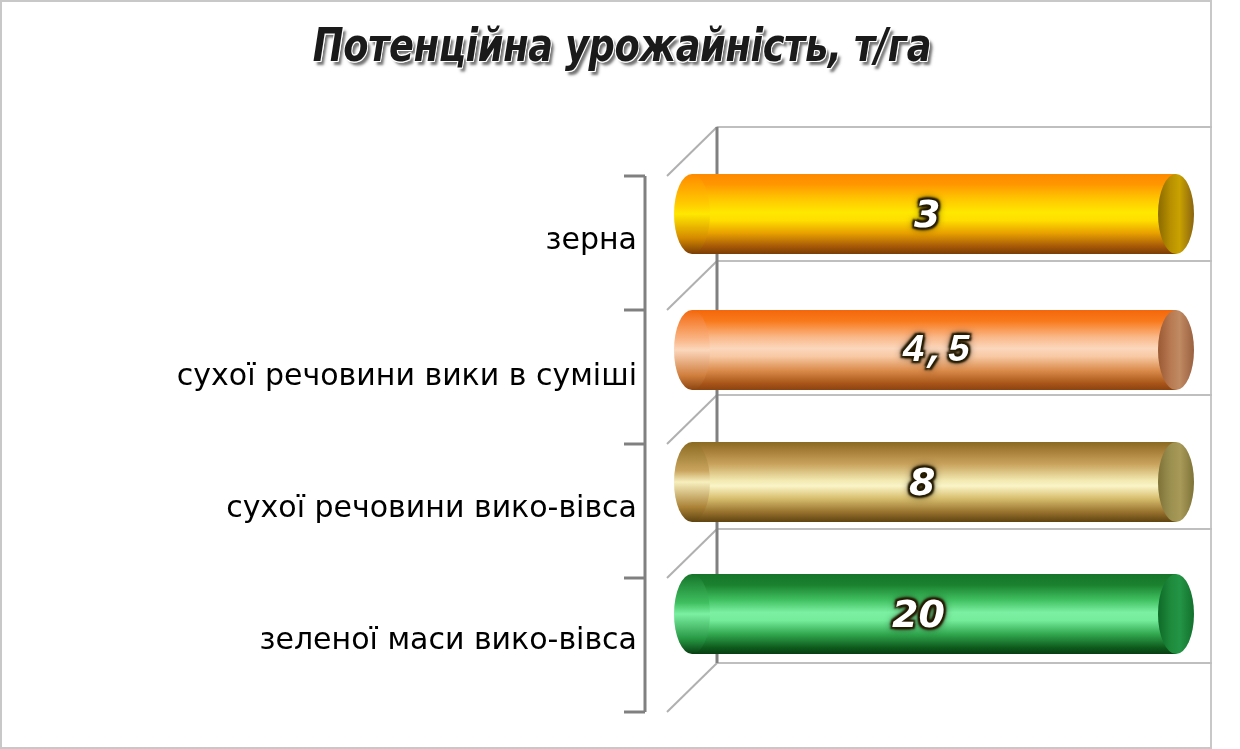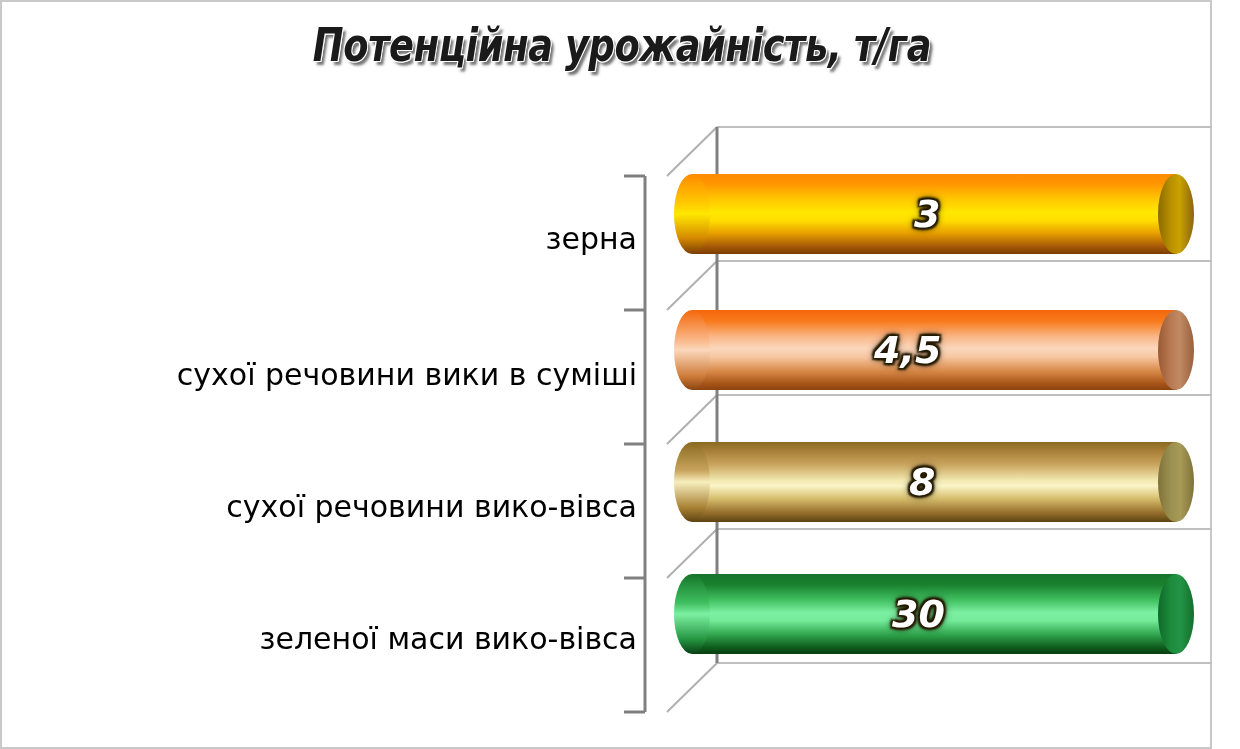--- a/index.html
+++ b/index.html
@@ -184,7 +184,7 @@
       <div class="bar-cap-left" style="background:linear-gradient(to bottom,#F4670A 0%,#FAB88A 38%,#FBD7BC 50%,#D07E3C 82%,#8B4410 100%);"></div>
       <div class="bar-cap-right" style="left:484px;
                   background:linear-gradient(to right,#9A5A34 0%,#B87A52 35%,#C08A62 60%,#9A6040 100%);"></div>
-      <div class="bar-value" style="left:200px;">4,5</div>
+      <div class="bar-value" style="left:228px;font-family:Liberation Mono, monospace;">4,5</div>
     </div>
 
     <div class="bar" style="left:672px; top:440px; width:520px;">

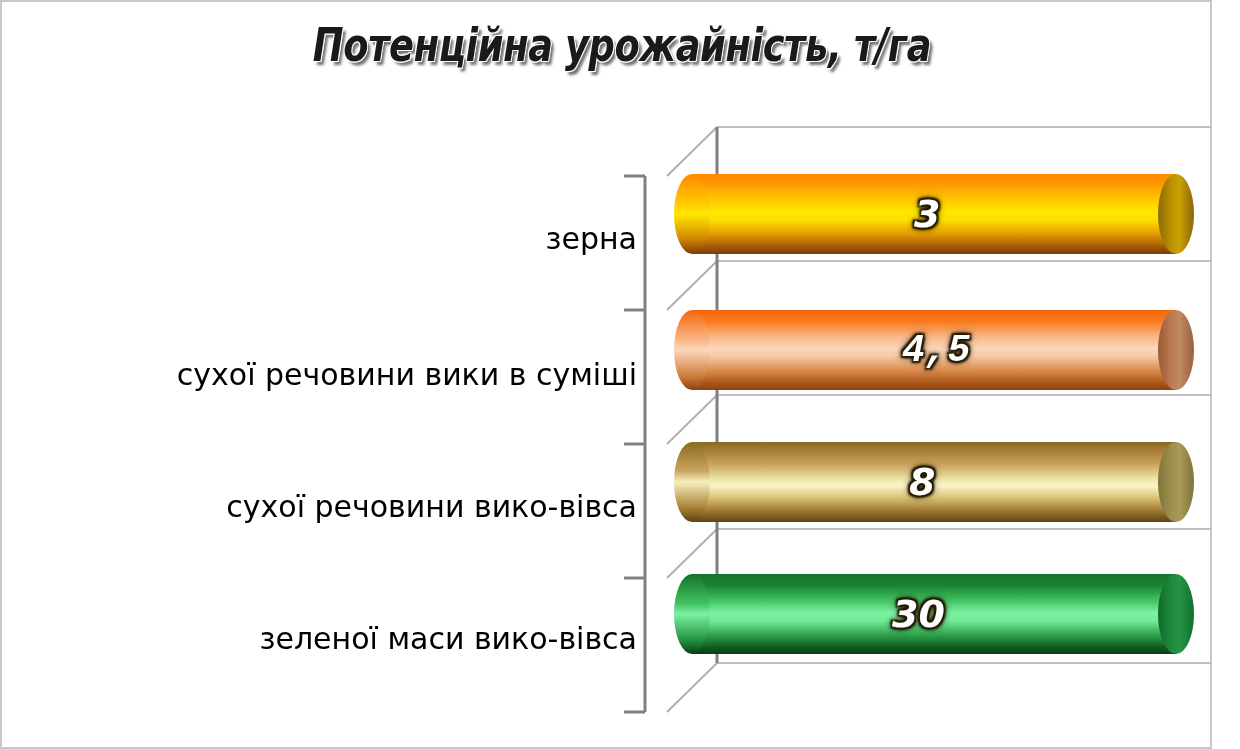--- a/index.html
+++ b/index.html
@@ -202,7 +202,7 @@
       <div class="bar-cap-left" style="background:linear-gradient(to bottom,#16742A 0%,#3FBF5F 36%,#7CF0A2 50%,#249440 82%,#073E12 100%);"></div>
       <div class="bar-cap-right" style="left:484px;
                   background:linear-gradient(to right,#0E6A28 0%,#1E8A3C 35%,#239445 62%,#12702C 100%);"></div>
-      <div class="bar-value" style="left:218px;">30</div>
+      <div class="bar-value" style="left:218px;">20</div>
     </div>
 
   </div>

